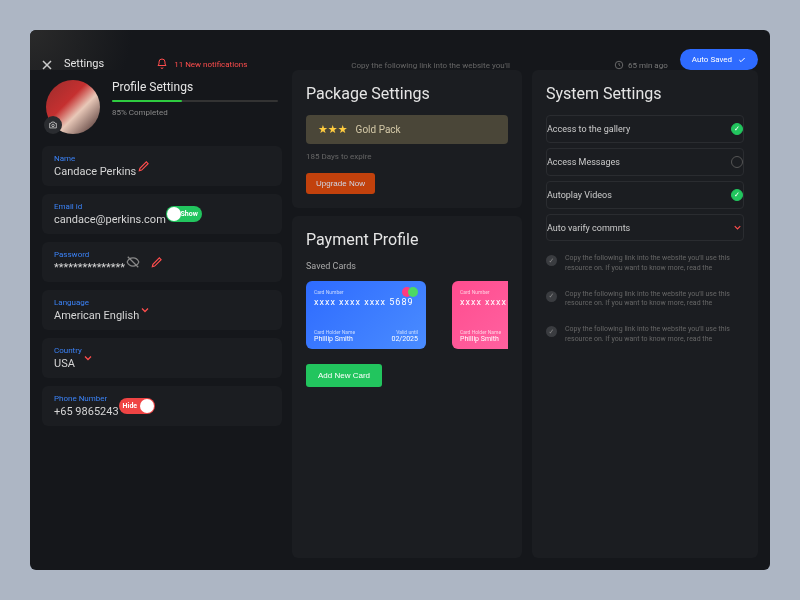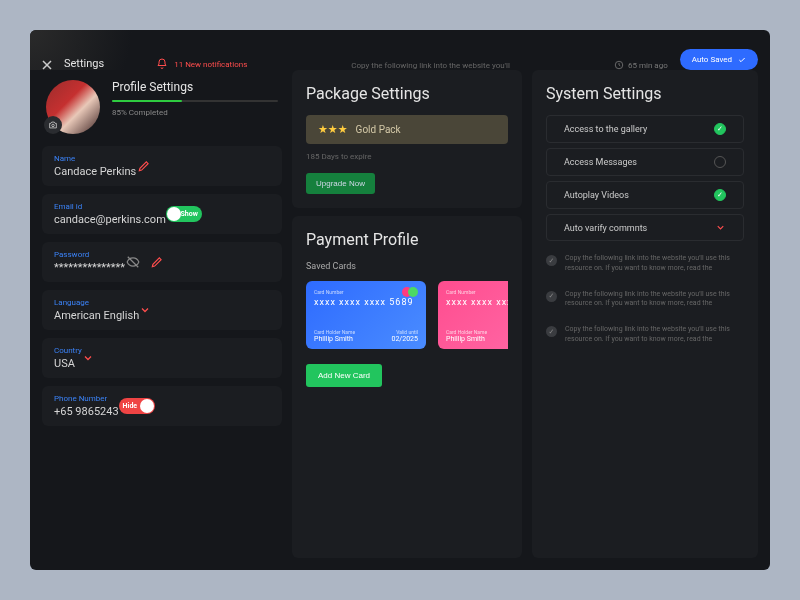--- a/index.html
+++ b/index.html
@@ -299,7 +299,7 @@
   .sys-row {
     border: 1px solid #2a2c30;
     border-radius: 4px;
-    padding: 7px 17px;
+    padding: 7px 0;
     display: flex;
     align-items: center;
     justify-content: space-between;

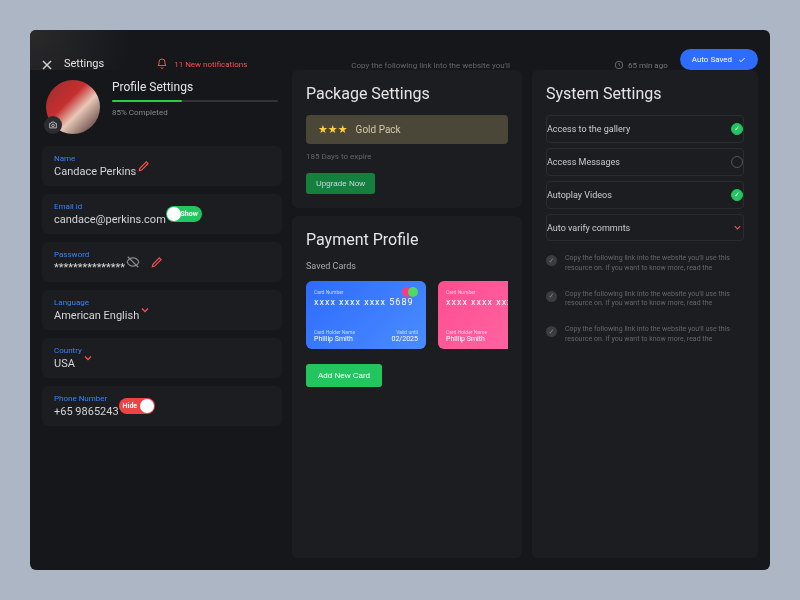--- a/index.html
+++ b/index.html
@@ -233,7 +233,7 @@
     margin-bottom: 10px;
   }
   .upgrade-btn {
-    background: #15803d;
+    background: #c2410c;
     color: #d0d8e8;
     font-size: 8px;
     padding: 6px 10px;

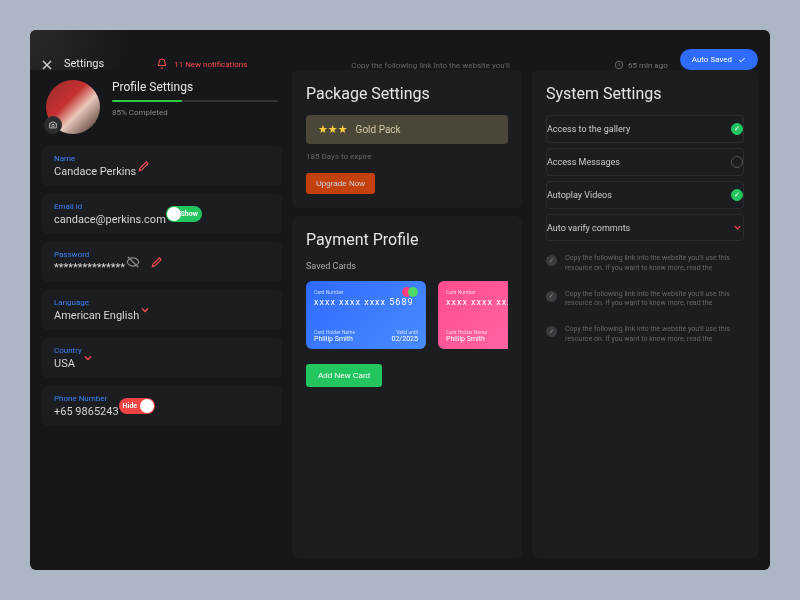--- a/index.html
+++ b/index.html
@@ -249,7 +249,7 @@
   }
   .cards-row {
     display: flex;
-    gap: 12px;
+    gap: 26px;
     overflow: hidden;
     margin-bottom: 14px;
   }

